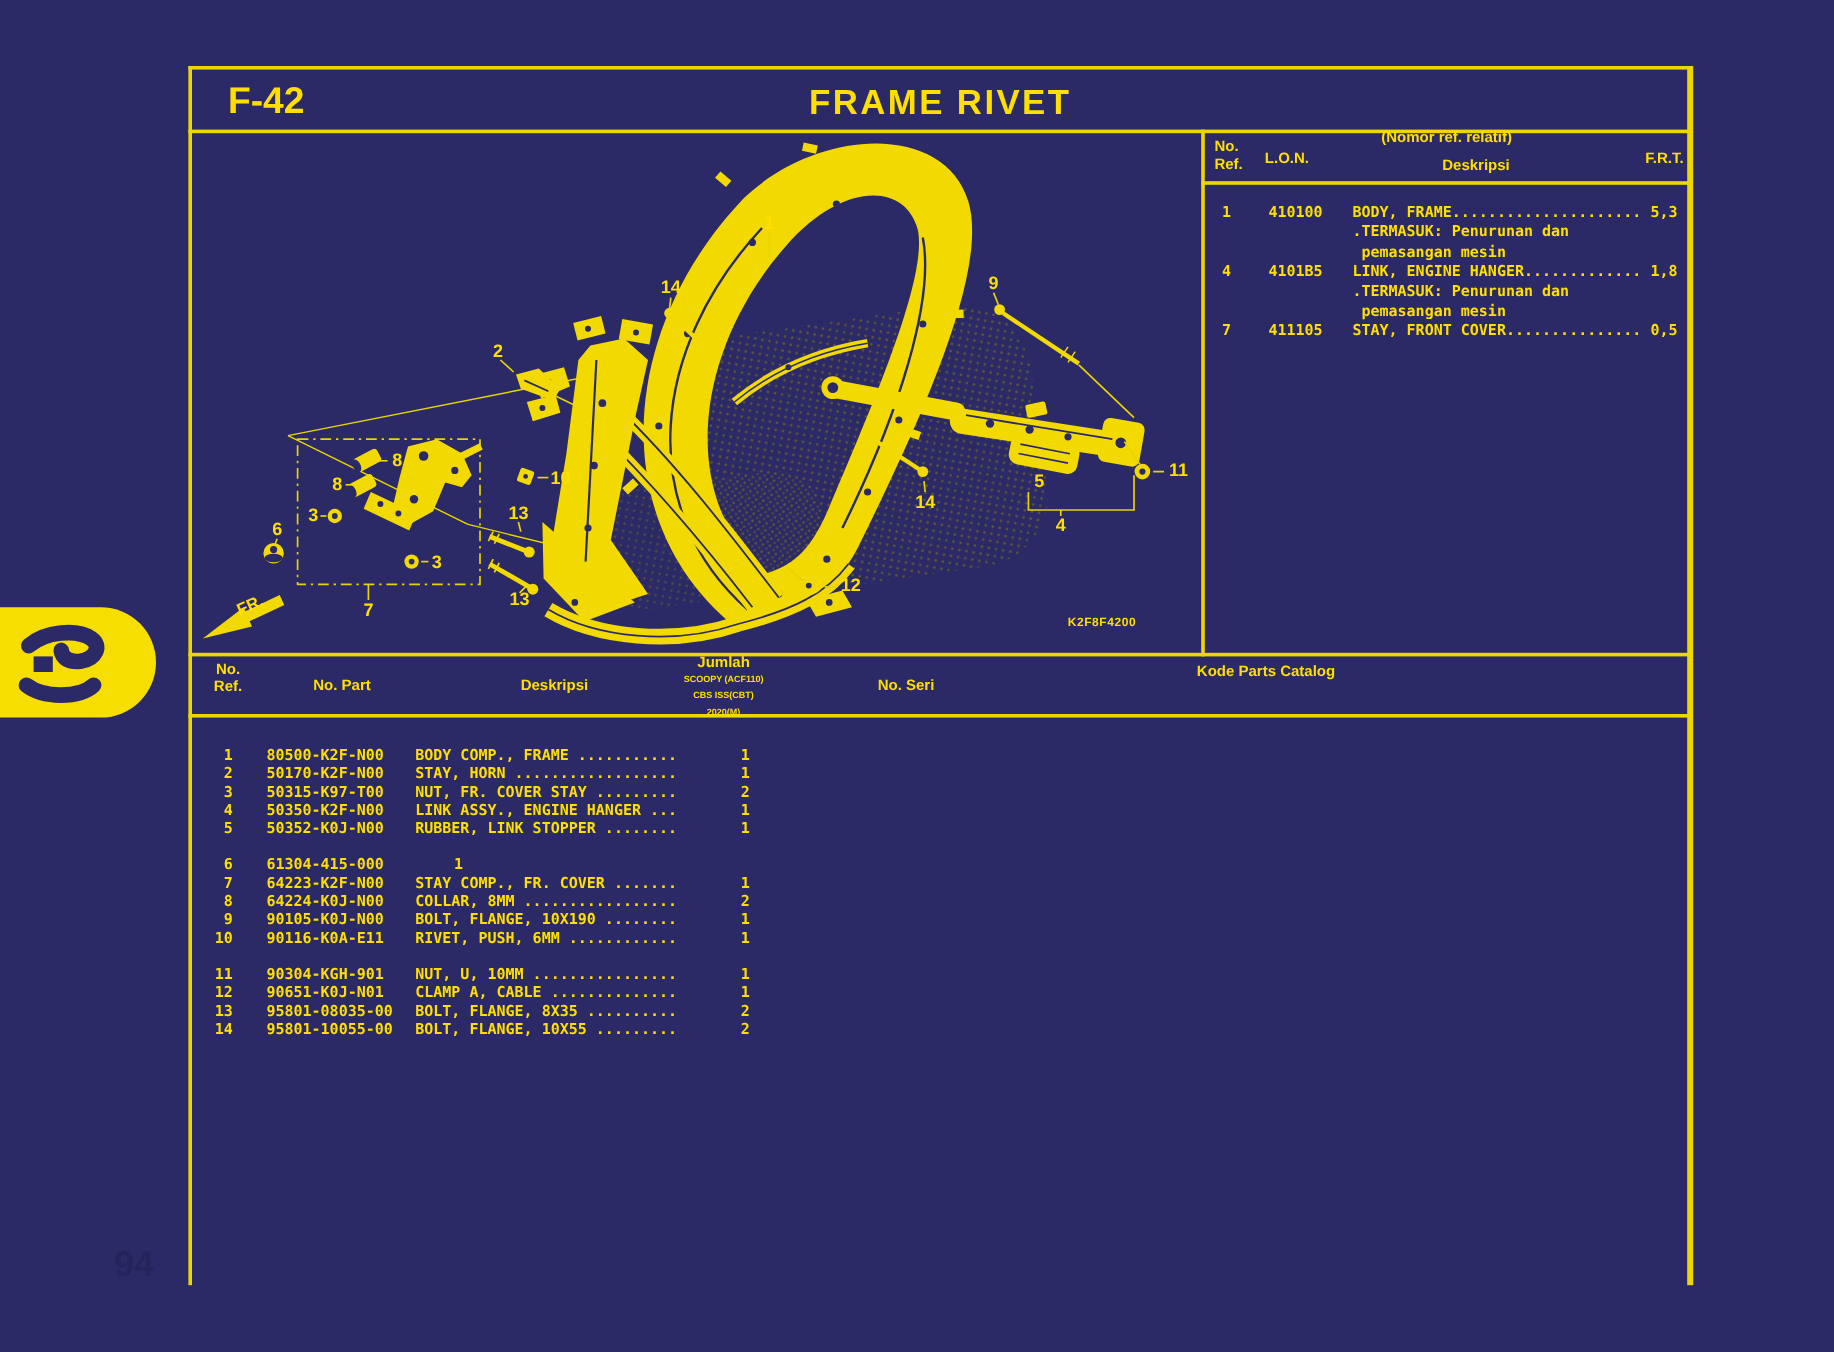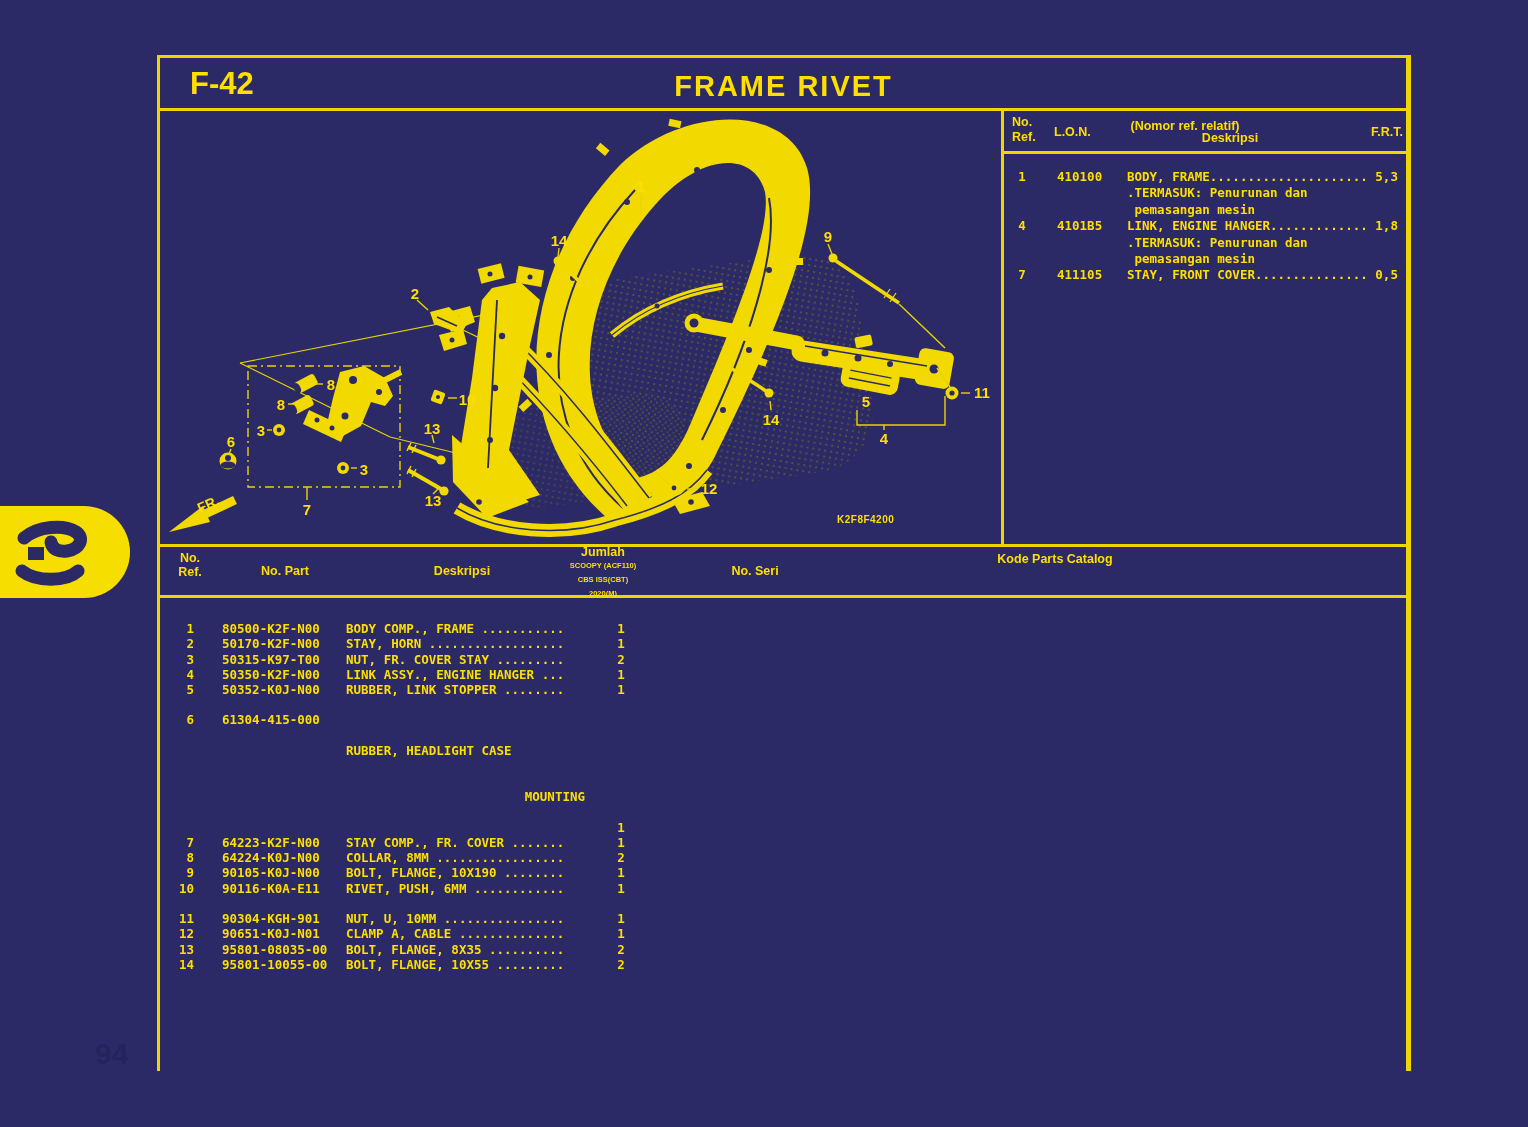--- a/index.html
+++ b/index.html
@@ -75,7 +75,7 @@
   <div>Ref.</div>
 </div>
 <div class="rt-h" style="left:1054px;top:125px;">L.O.N.</div>
-<div class="rt-h" style="left:1110px;top:119px;width:150px;text-align:center;">(Nomor ref. relatif)</div>
+<div class="rt-h" style="left:1110px;top:107px;width:150px;text-align:right;">(Nomor ref. relatif)</div>
 <div class="rt-h" style="left:1150px;top:131px;width:160px;text-align:center;">Deskripsi</div>
 <div class="rt-h" style="left:1353px;top:125px;width:50px;text-align:right;">F.R.T.</div>
 

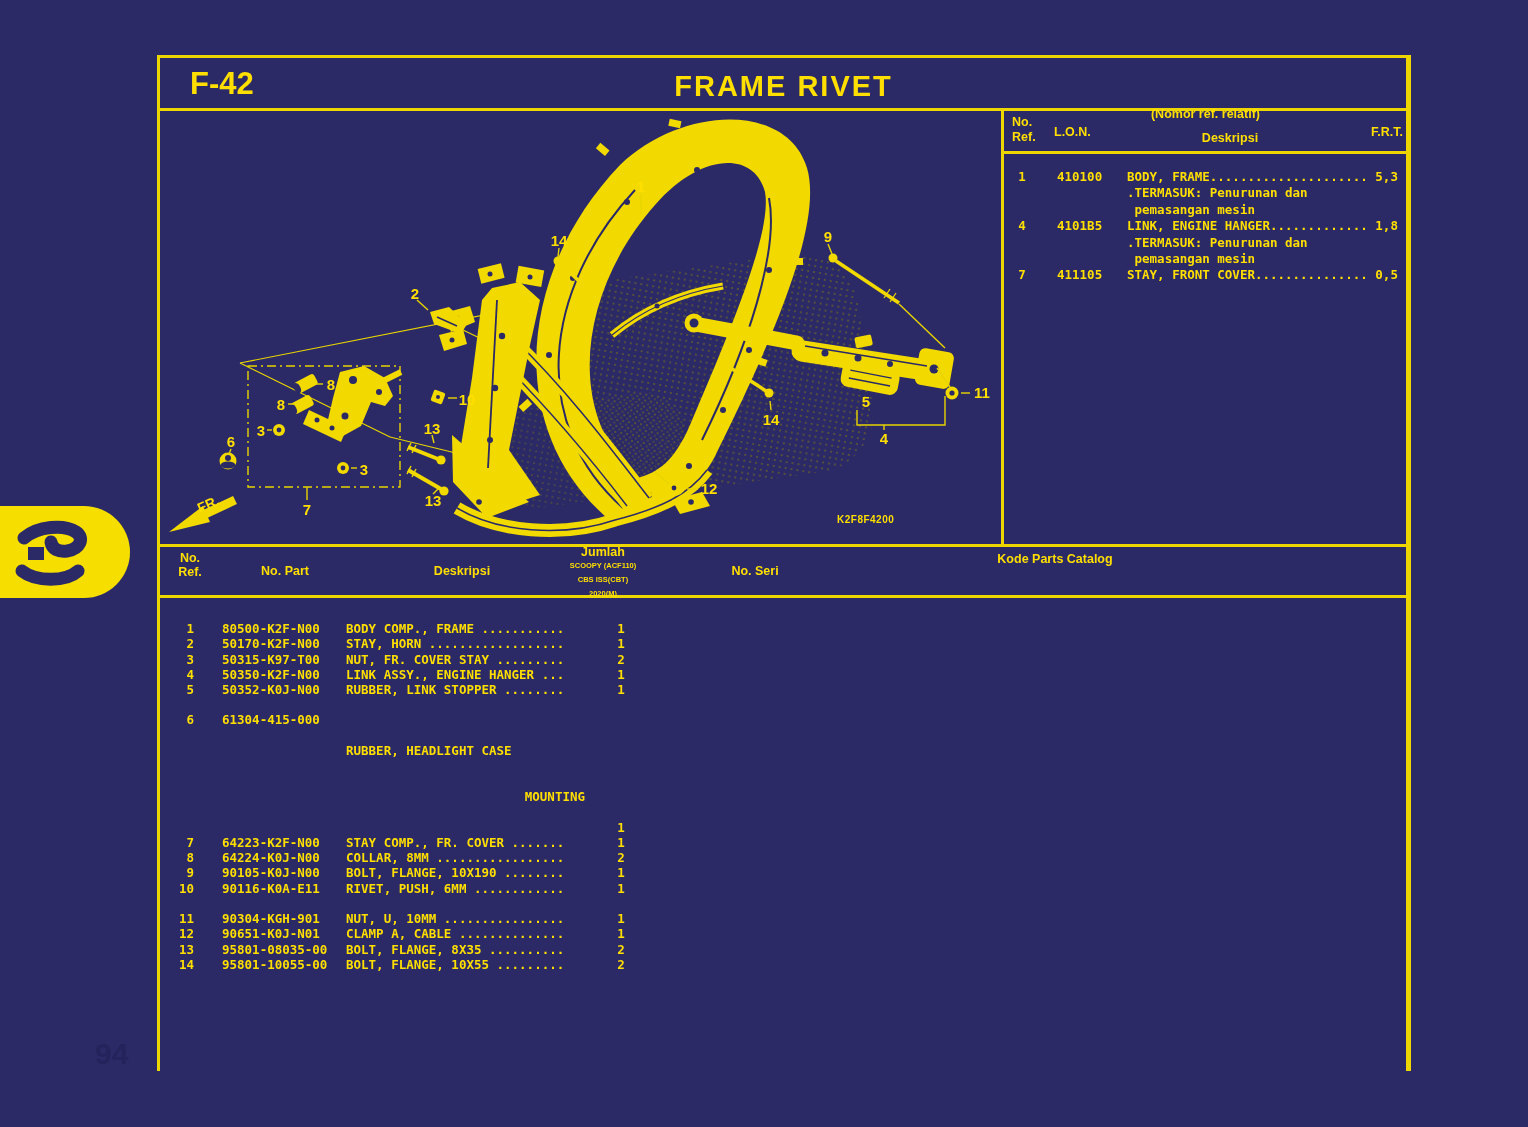--- a/index.html
+++ b/index.html
@@ -45,7 +45,7 @@
   
   .diagram-wrap{position:absolute;left:157px;top:110px;width:846px;height:435px;}
   .co{position:absolute;transform:translate(-50%,-50%);font-size:15px;font-weight:bold;color:#ffdf00;}
-  .diagram-code{position:absolute;left:880px;top:513px;width:110px;
+  .diagram-code{position:absolute;left:880px;top:513px;width:110px;text-align:right;
     font-size:10px;font-weight:bold;letter-spacing:.5px;color:#ffdf00;}
   .fr-label{position:absolute;left:192px;top:494px;font-size:14px;font-weight:bold;color:#ffdf00;
     transform:rotate(-24deg);}

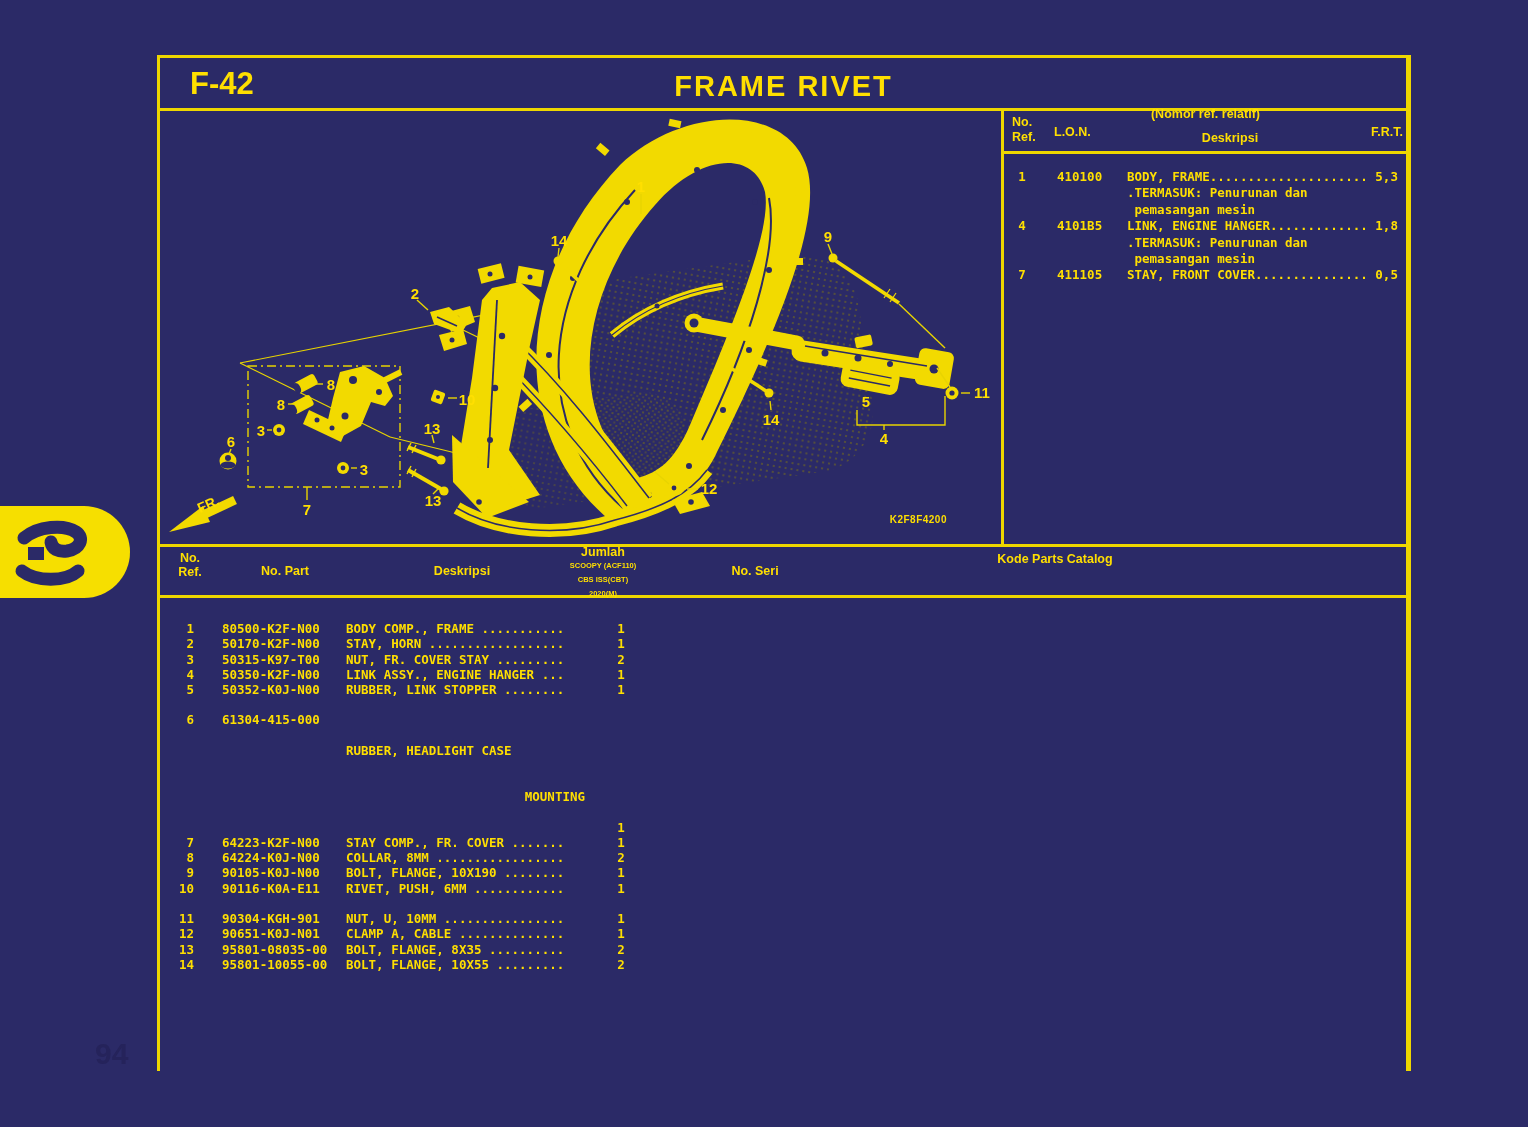--- a/index.html
+++ b/index.html
@@ -382,10 +382,6 @@
   <div class="prow two-line gap-top">
     <span class="c-no" style="align-self:flex-start;">6</span>
     <span class="c-part" style="align-self:flex-start;">61304-415-000</span>
-    <span class="c-desc">
-      <div>RUBBER, HEADLIGHT CASE</div>
-      <div class="desc-line2">MOUNTING</div>
-    </span>
     <span class="c-qty">1</span>
   </div>
   <div class="prow">

